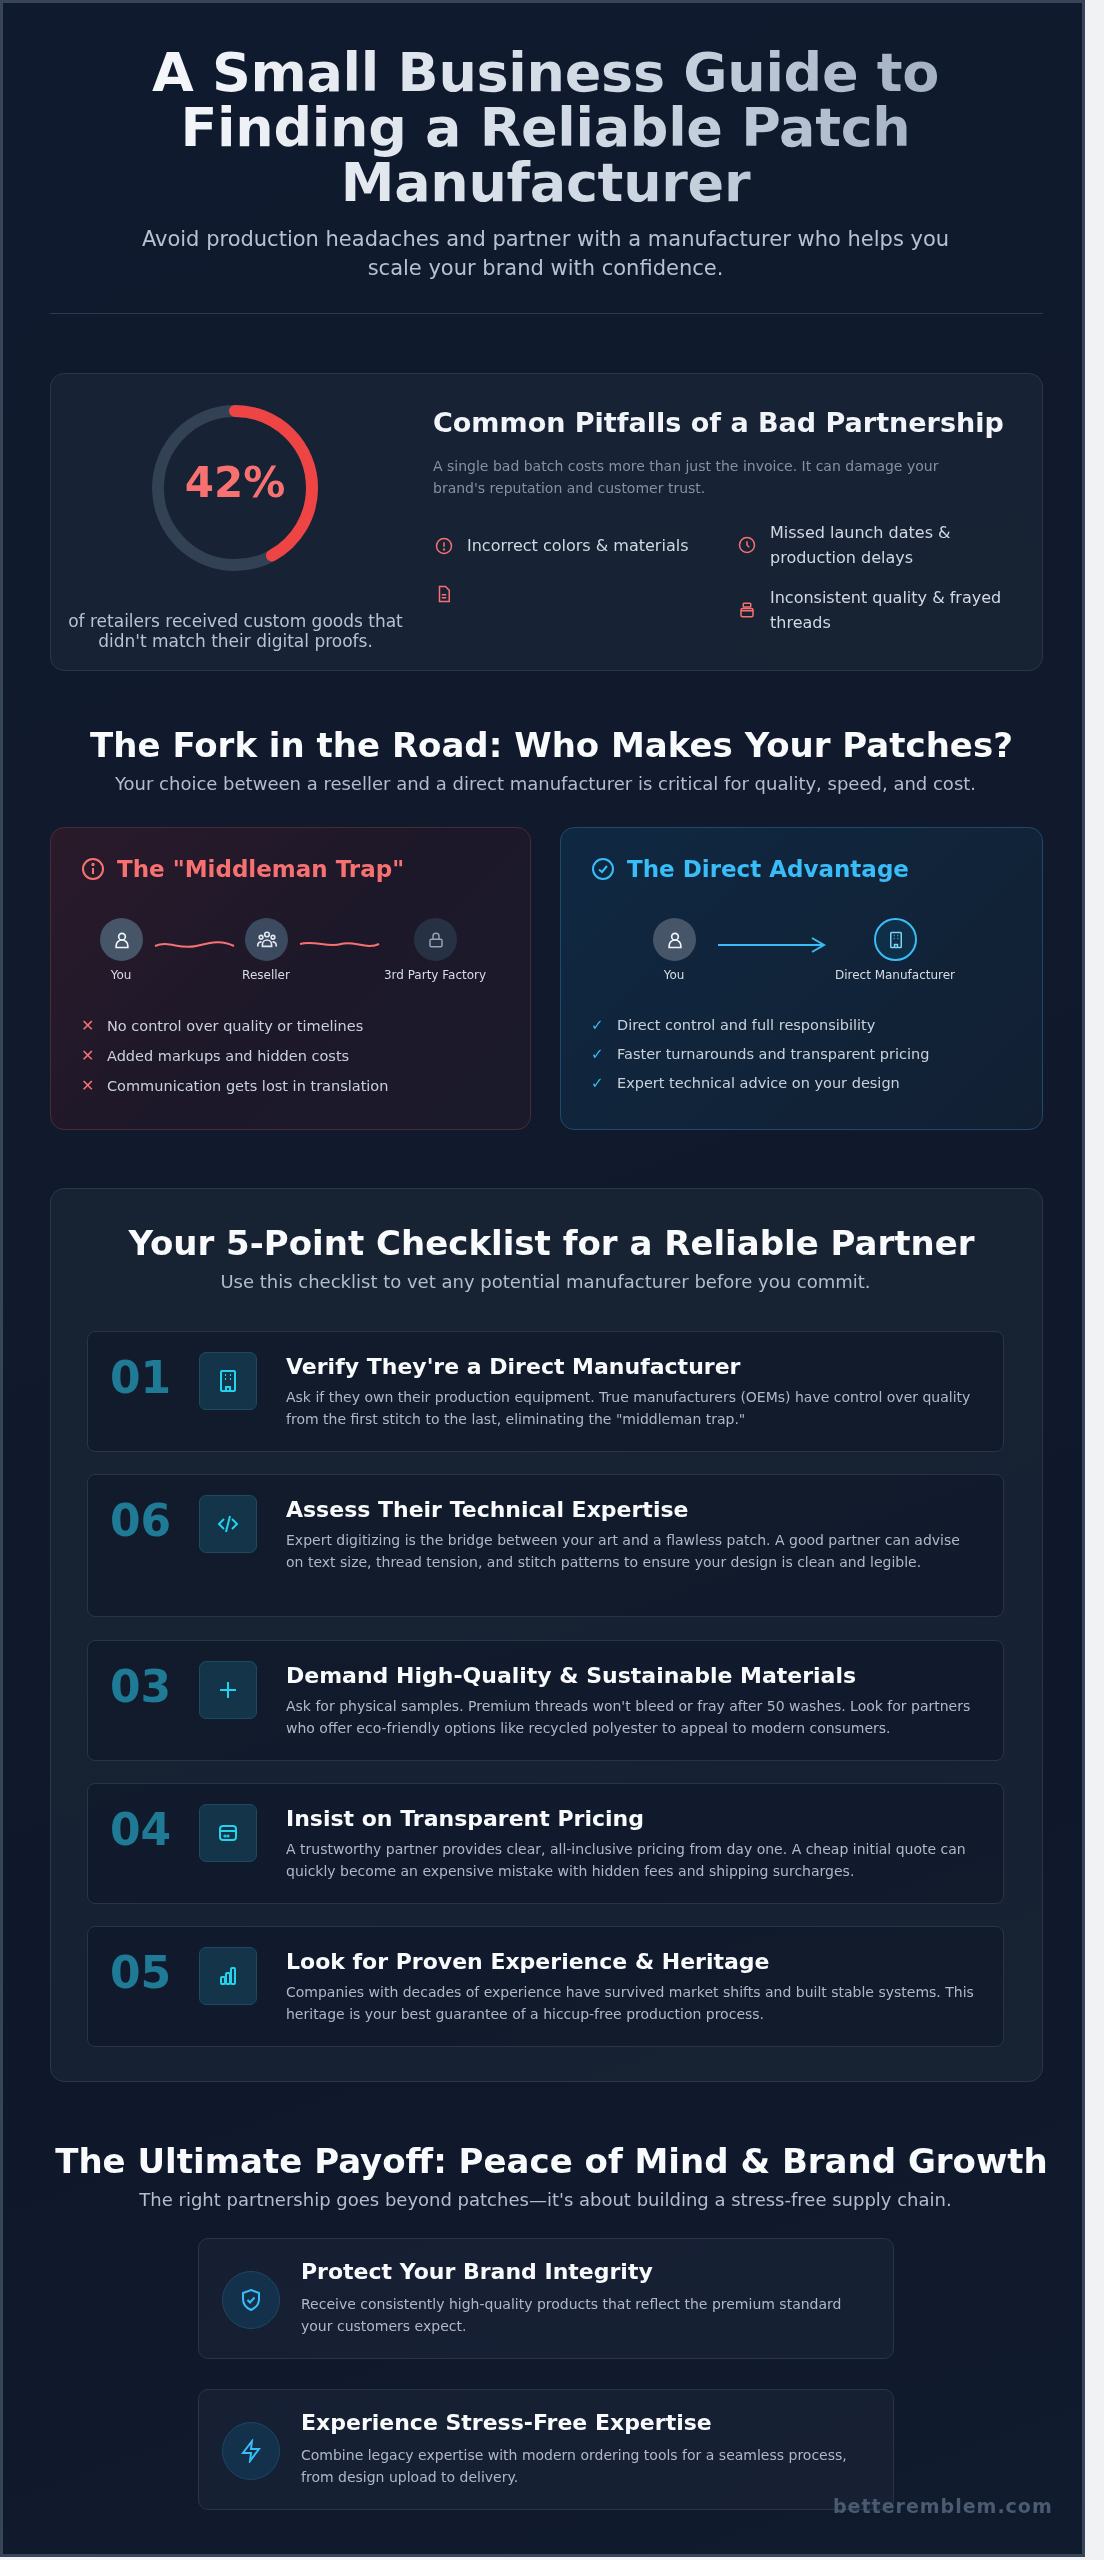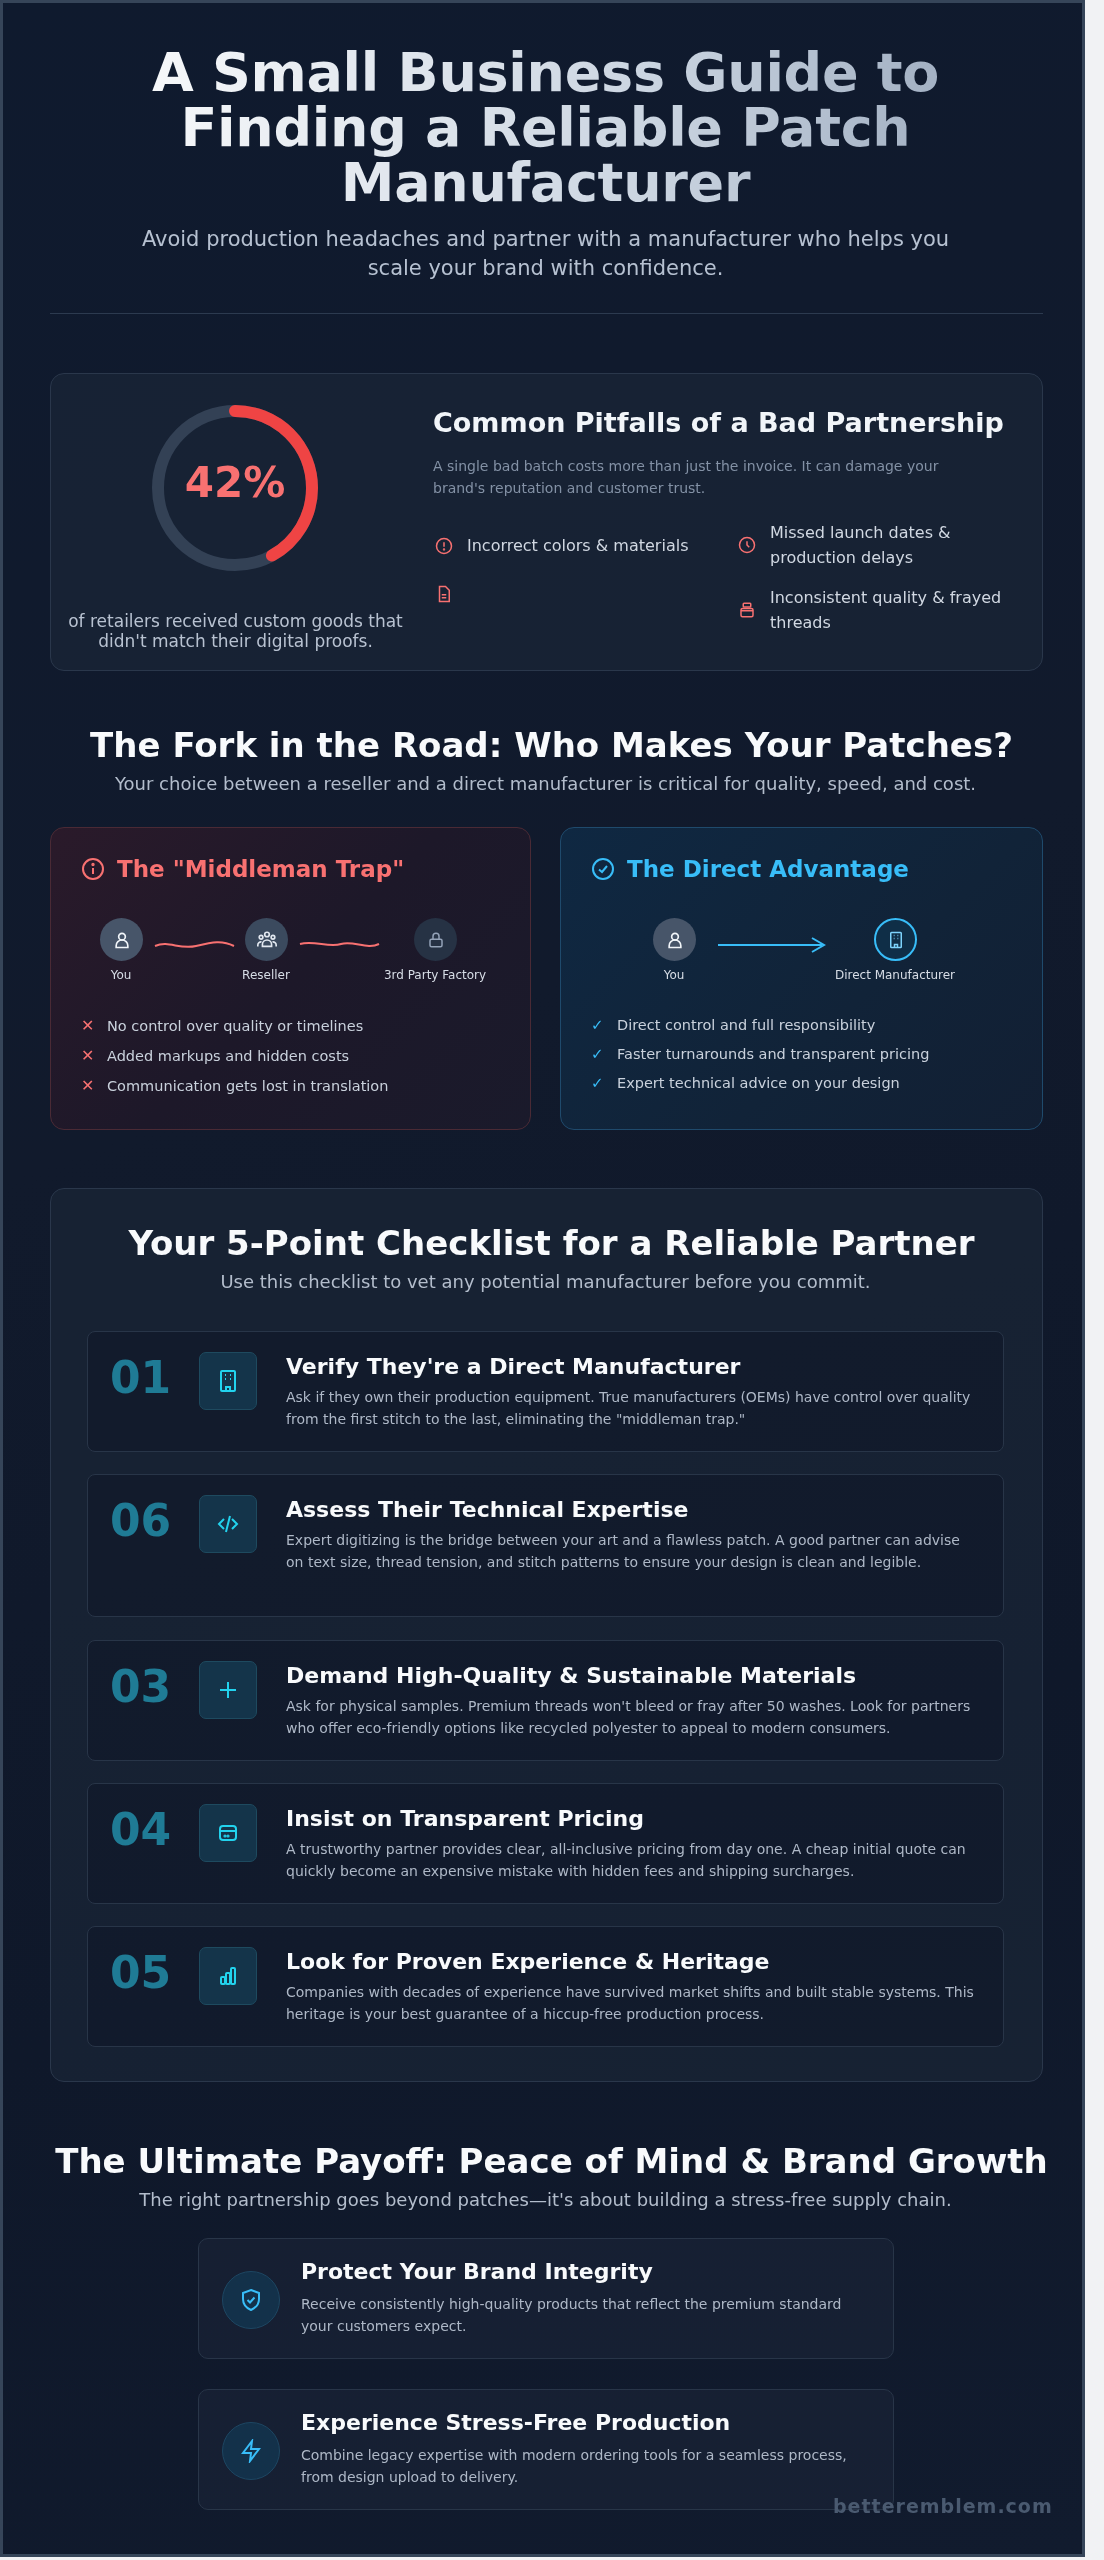--- a/index.html
+++ b/index.html
@@ -353,7 +353,7 @@
           <polygon points="13 2 4 14 12 14 11 22 20 10 12 10 13 2"></polygon>
         </svg>
     </div>
-    <div class="pay-title">Experience Stress-Free Production</div>
+    <div class="pay-title">Experience Stress-Free Expertise</div>
     <div class="pay-desc">Combine legacy expertise with modern ordering tools for a seamless process, from design upload to delivery.</div>
   </div>
 

